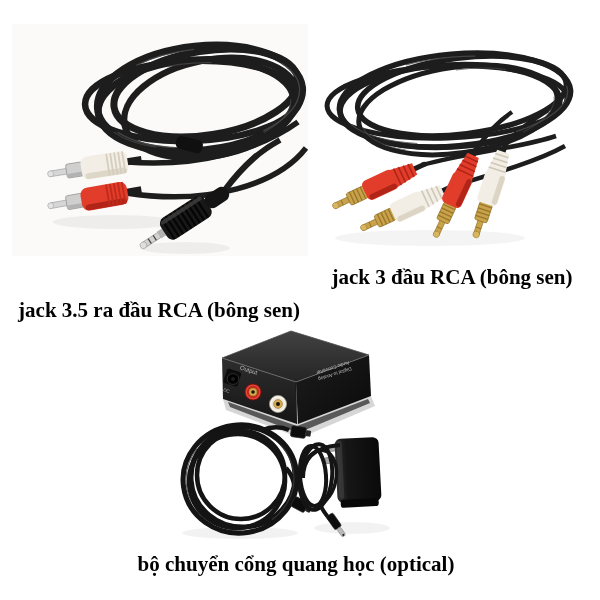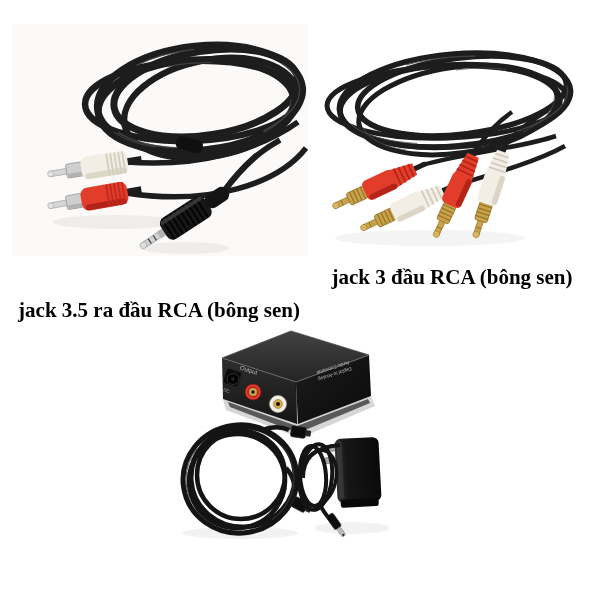--- a/index.html
+++ b/index.html
@@ -261,6 +261,7 @@
 
 <div class="caption caption-left">jack 3.5 ra đầu RCA (bông sen)</div>
 <div class="caption caption-right">jack 3 đầu RCA (bông sen)</div>
+<div class="caption caption-bottom">bộ chuyển cổng quang học (optical)</div>
 
 </div>
 

